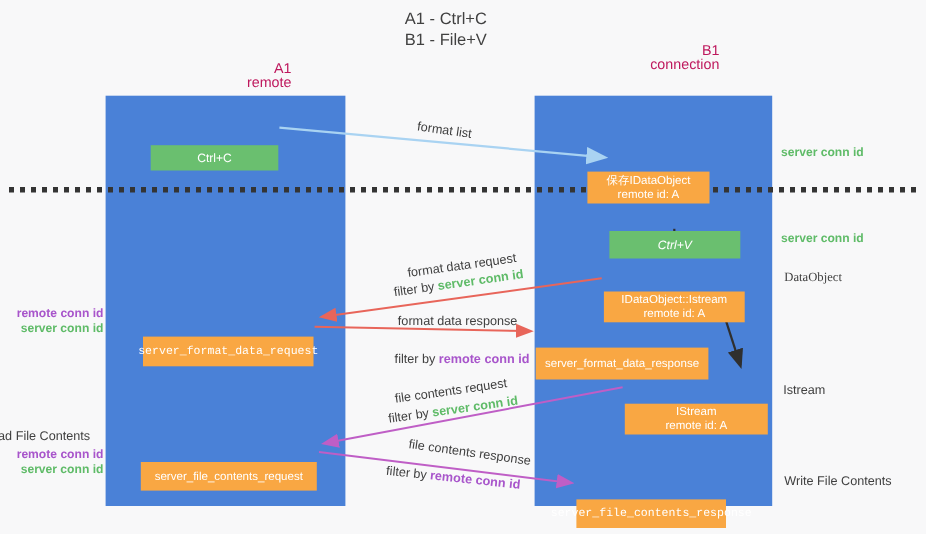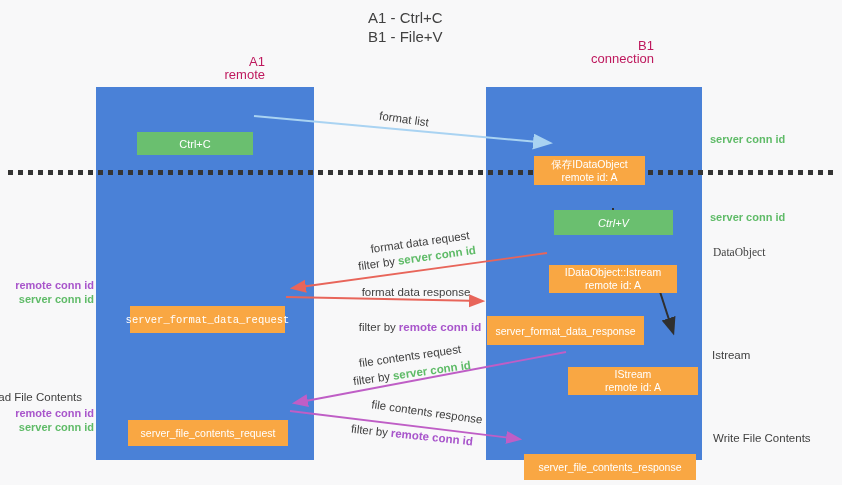--- a/index.html
+++ b/index.html
@@ -127,7 +127,7 @@
     <span>server_file_contents_request</span>
   </div>
 
-  <div class="box orange" style="left:524px;top:426px;width:172px;height:26px;">
+  <div class="box orange" style="left:524px;top:426px;width:136px;height:26px;font-family:Liberation Mono, monospace;">
     <span>server_file_contents_response</span>
   </div>
 

